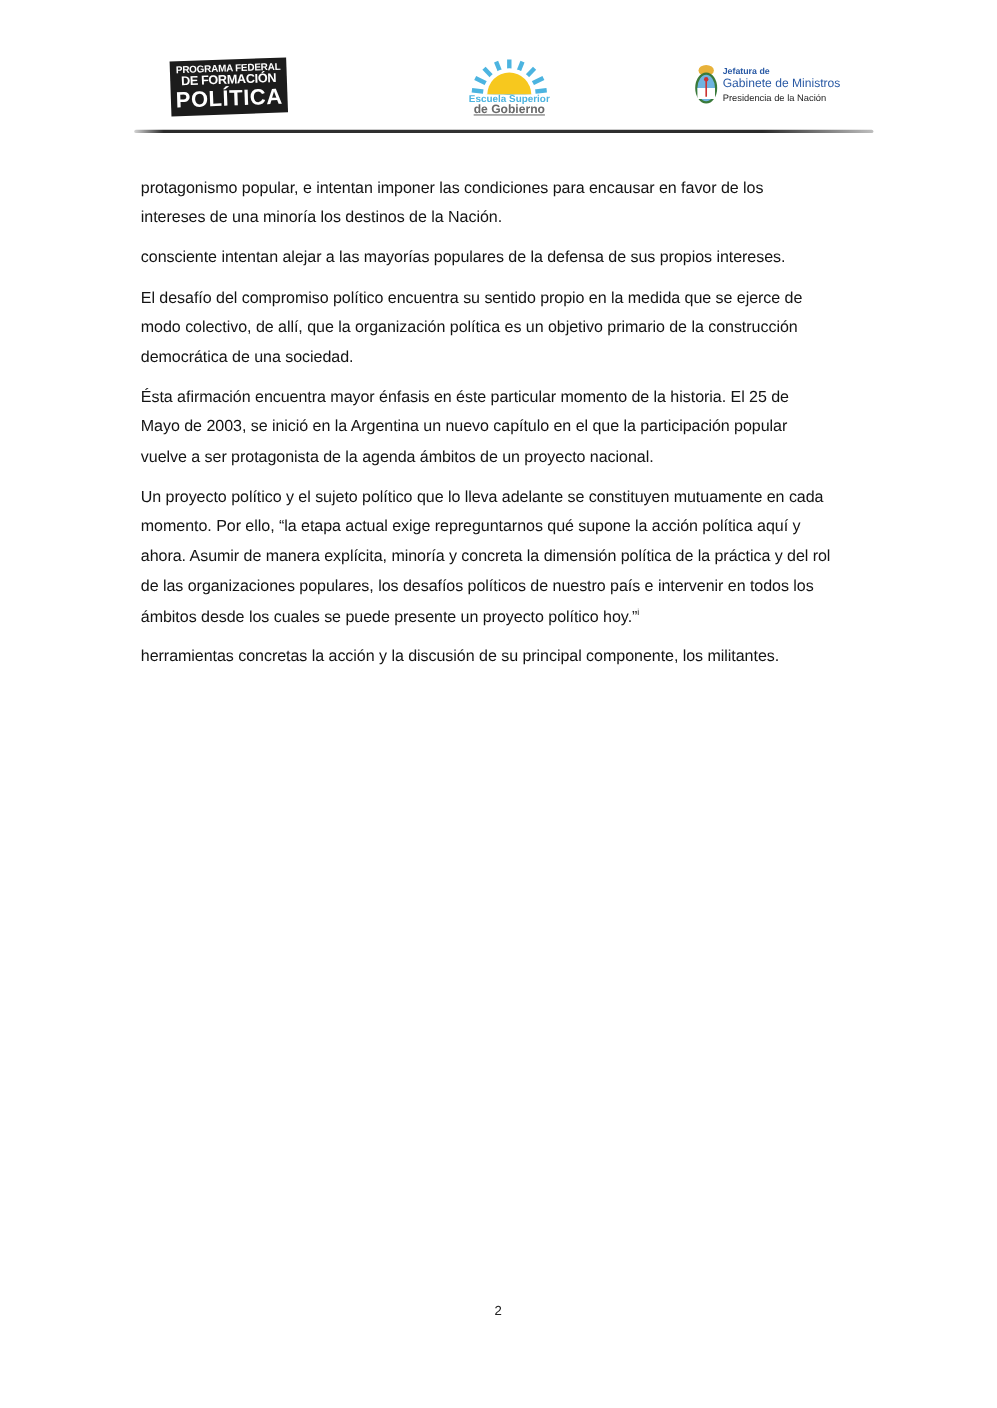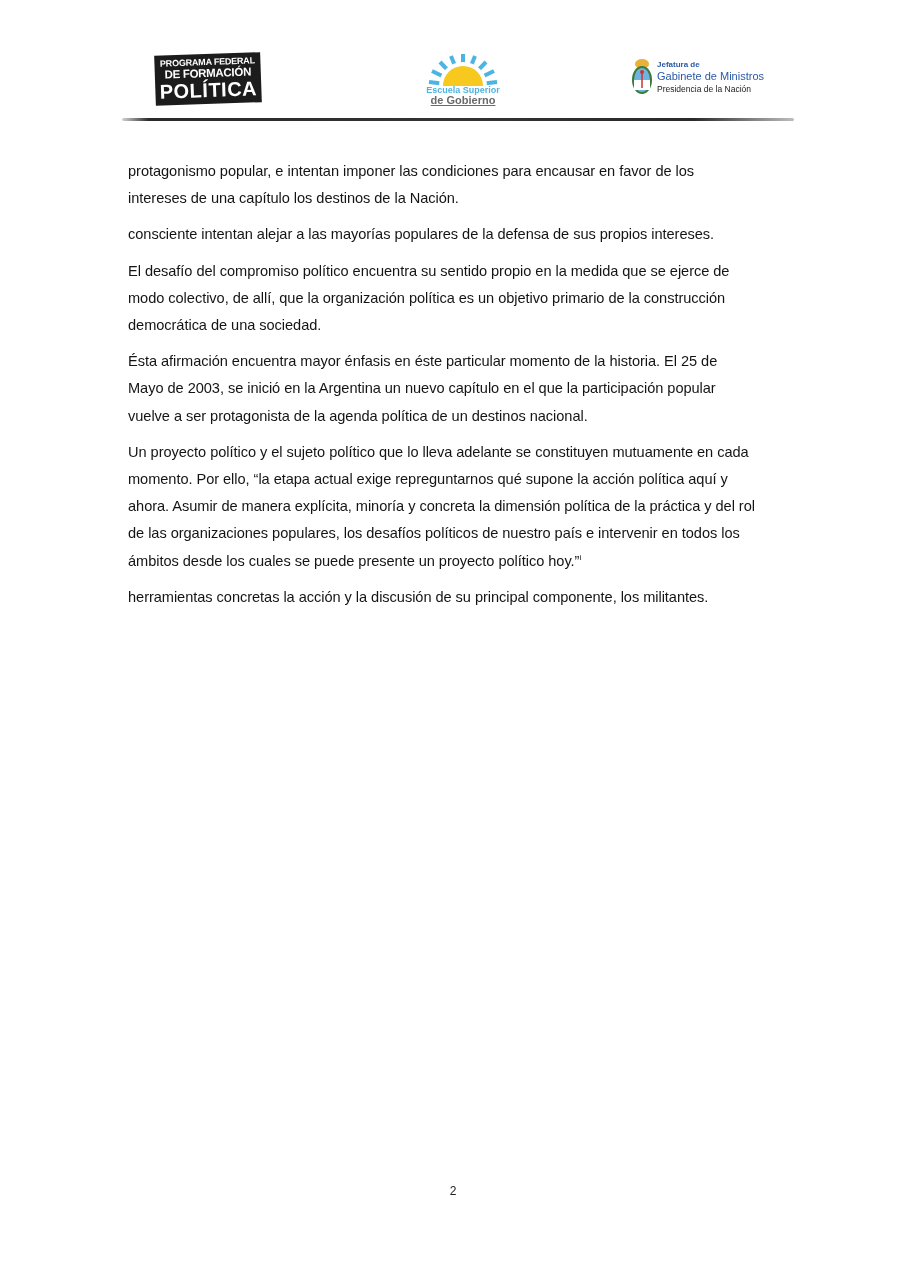--- a/index.html
+++ b/index.html
@@ -95,7 +95,7 @@
 <div class="content">
   <p>
     <span class="line">protagonismo popular, e intentan imponer las condiciones para encausar en favor de los</span>
-    <span class="line">intereses de una capítulo los destinos de la Nación.</span>
+    <span class="line">intereses de una minoría los destinos de la Nación.</span>
   </p>
   <p>
     <span class="line">consciente intentan alejar a las mayorías populares de la defensa de sus propios intereses.</span>

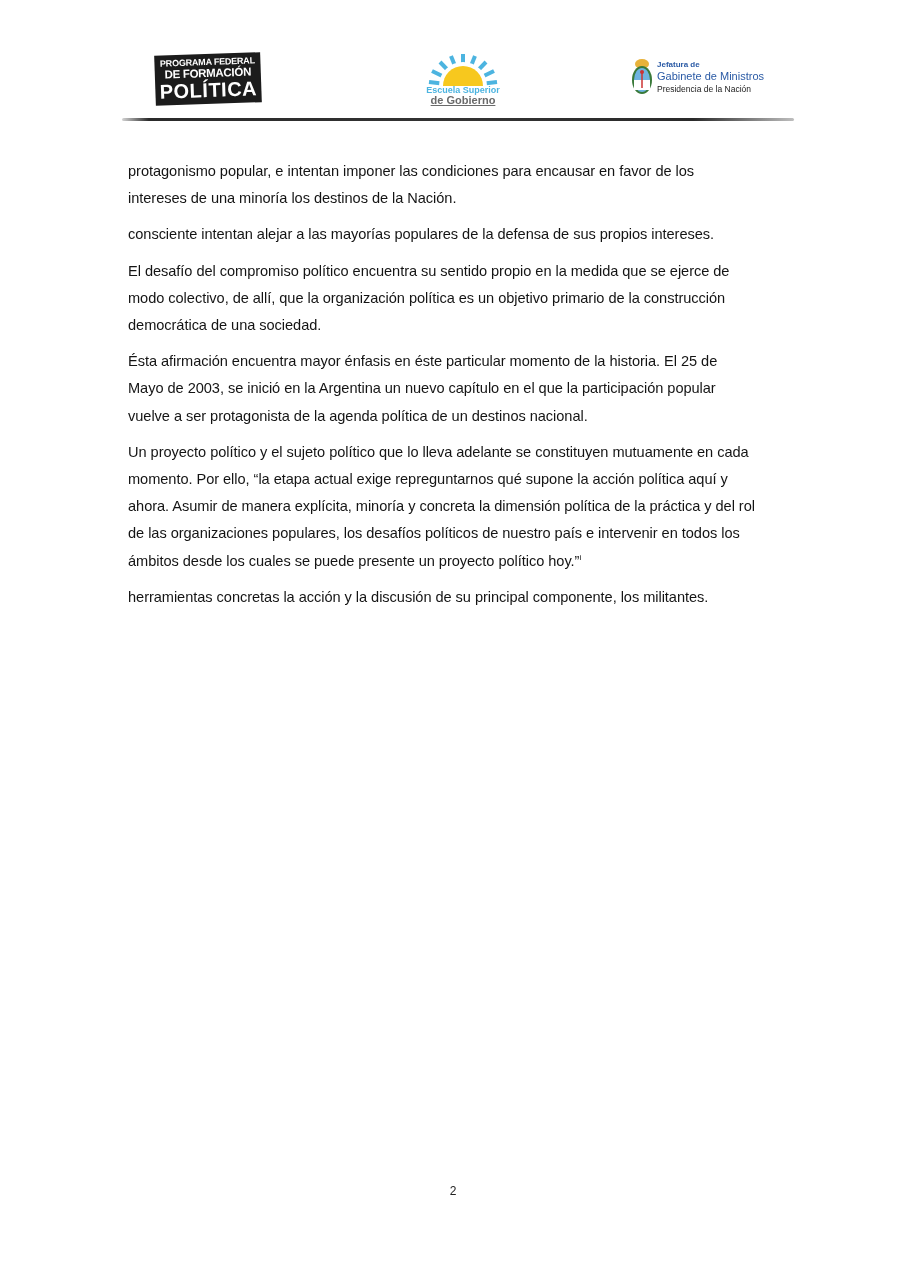--- a/index.html
+++ b/index.html
@@ -108,7 +108,7 @@
   <p>
     <span class="line">Ésta afirmación encuentra mayor énfasis en éste particular momento de la historia. El 25 de</span>
     <span class="line">Mayo de 2003, se inició en la Argentina un nuevo capítulo en el que la participación popular</span>
-    <span class="line">vuelve a ser protagonista de la agenda política de un destinos nacional.</span>
+    <span class="line">vuelve a ser protagonista de la agenda ámbitos de un proyecto nacional.</span>
   </p>
   <p>
     <span class="line">Un proyecto político y el sujeto político que lo lleva adelante se constituyen mutuamente en cada</span>

